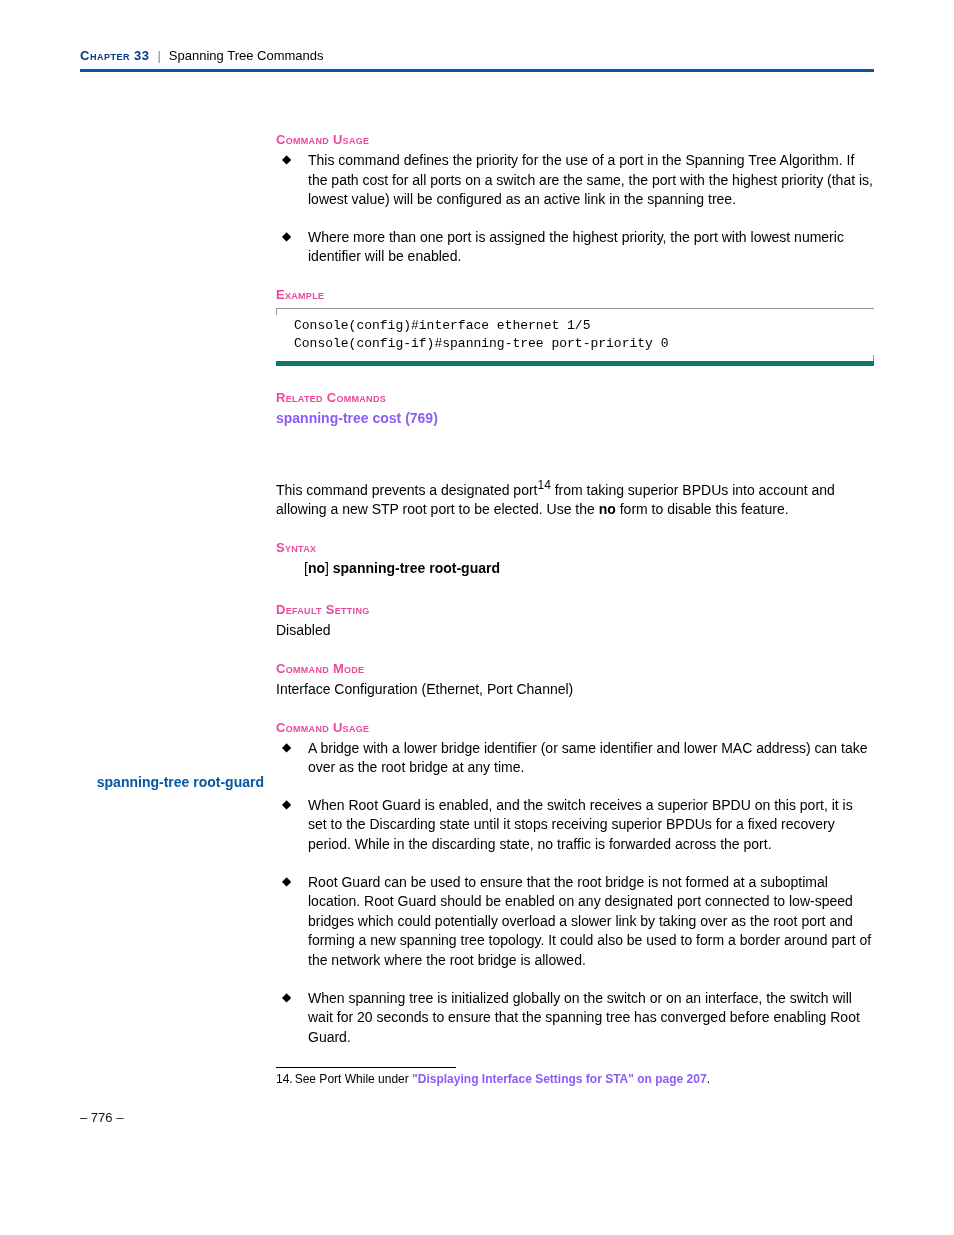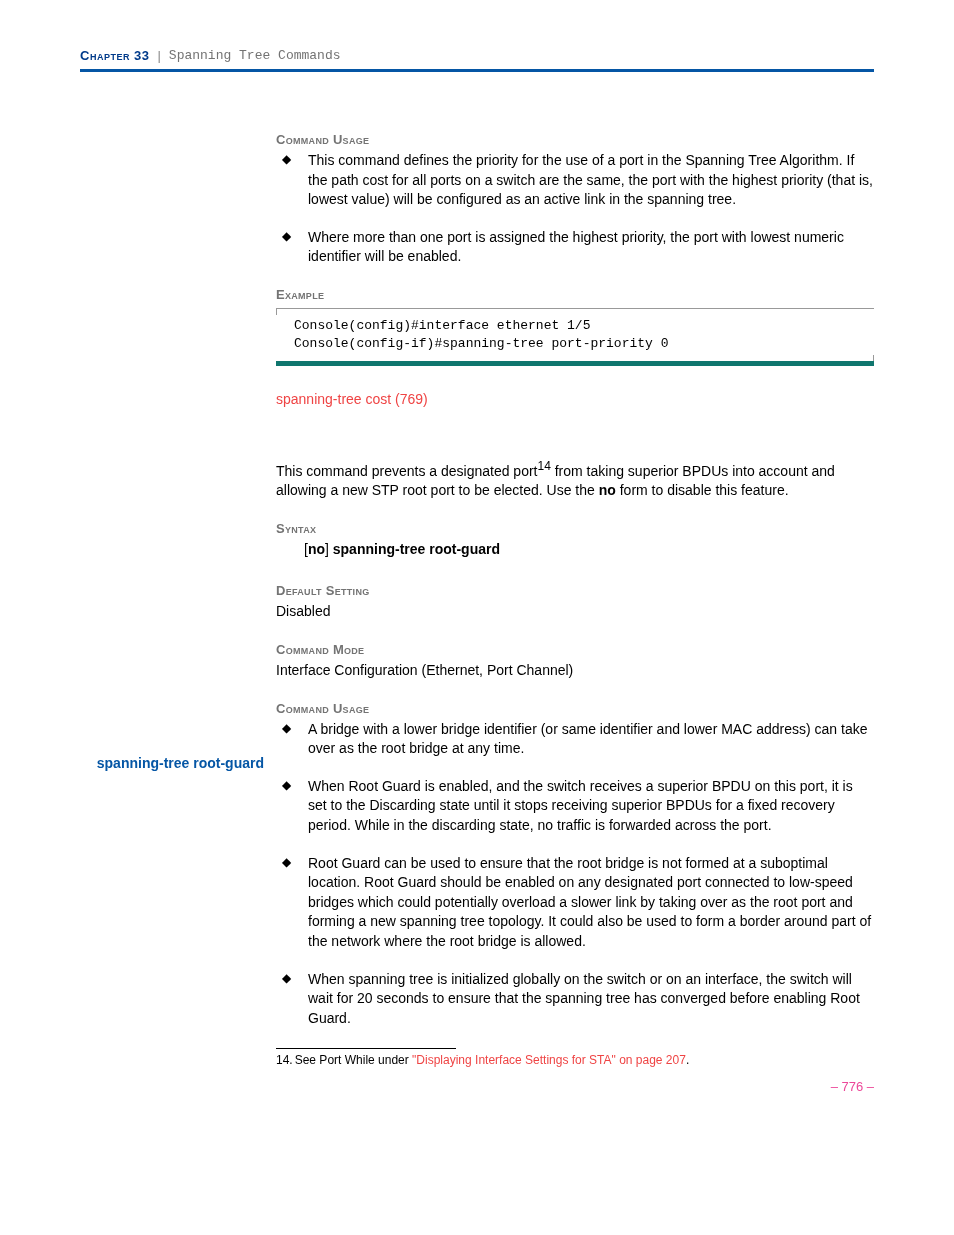--- a/index.html
+++ b/index.html
@@ -31,8 +31,7 @@
     margin: 0 8px;
   }
   .chapter-title {
-    color: #737373;
-    font-family: Liberation Mono, monospace;
+    color: #000000;
   }
   .hr {
     border: none;

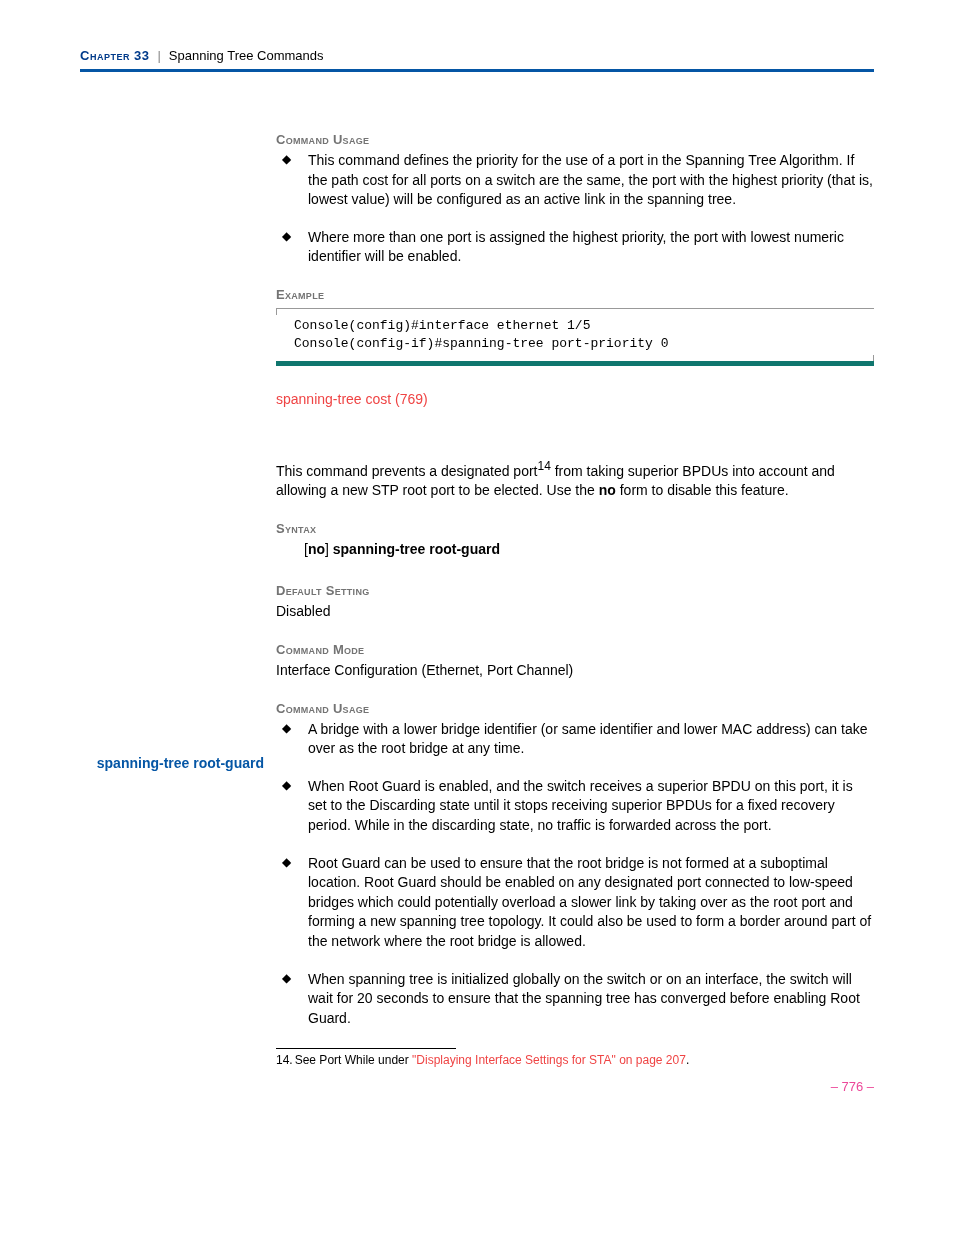--- a/index.html
+++ b/index.html
@@ -61,7 +61,7 @@
     flex: 1;
   }
   .section-heading {
-    color: #737373;
+    color: #ec4899;
     font-weight: bold;
     font-variant: small-caps;
     font-size: 13px;

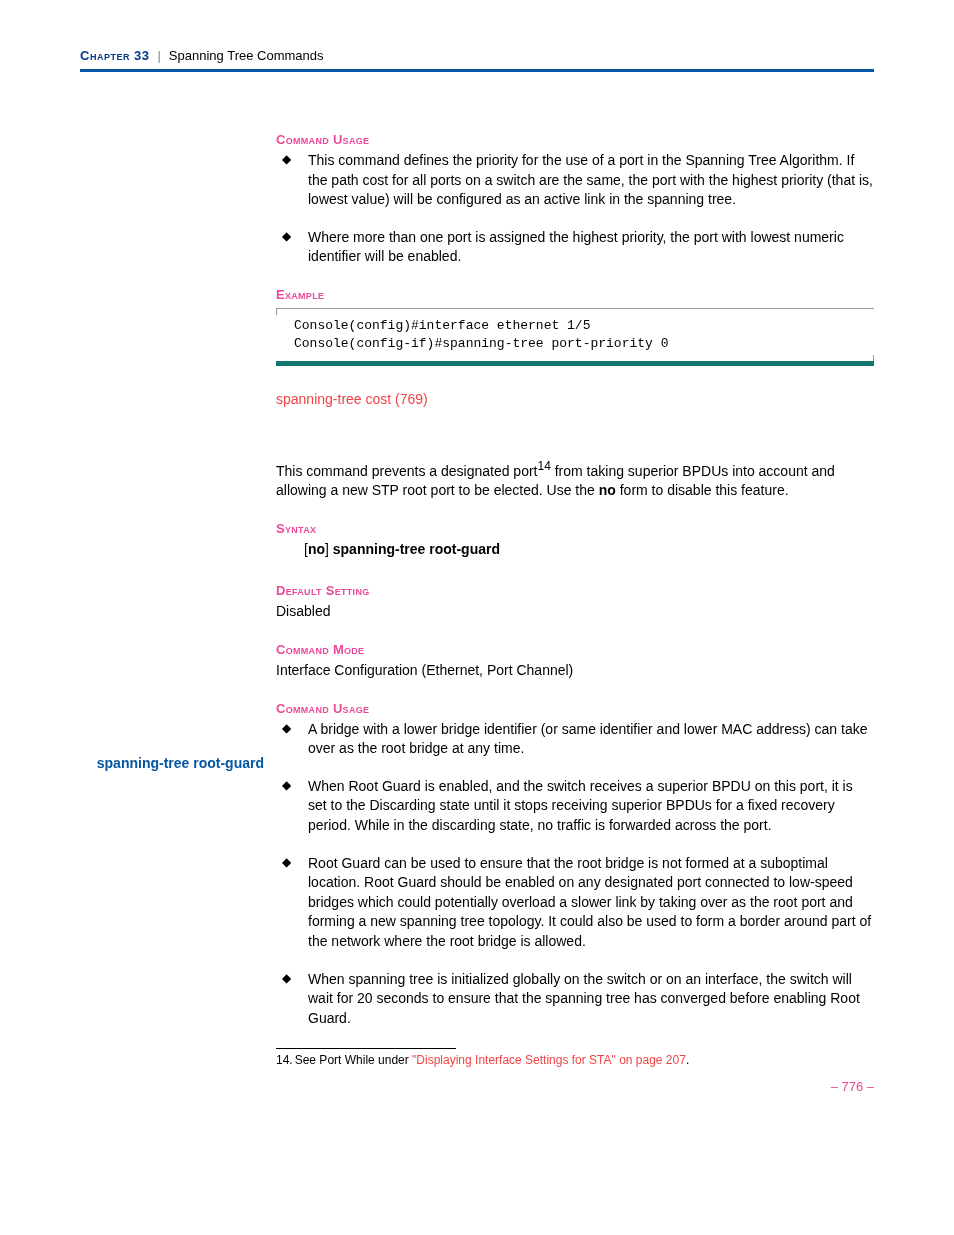--- a/index.html
+++ b/index.html
@@ -180,6 +180,7 @@
     <div class="code-box">Console(config)#interface ethernet 1/5
 Console(config-if)#spanning-tree port-priority 0</div>
 
+    <div class="section-heading">Related Commands</div>
     <div class="para"><span class="link">spanning-tree cost (769)</span></div>
   </div>
 

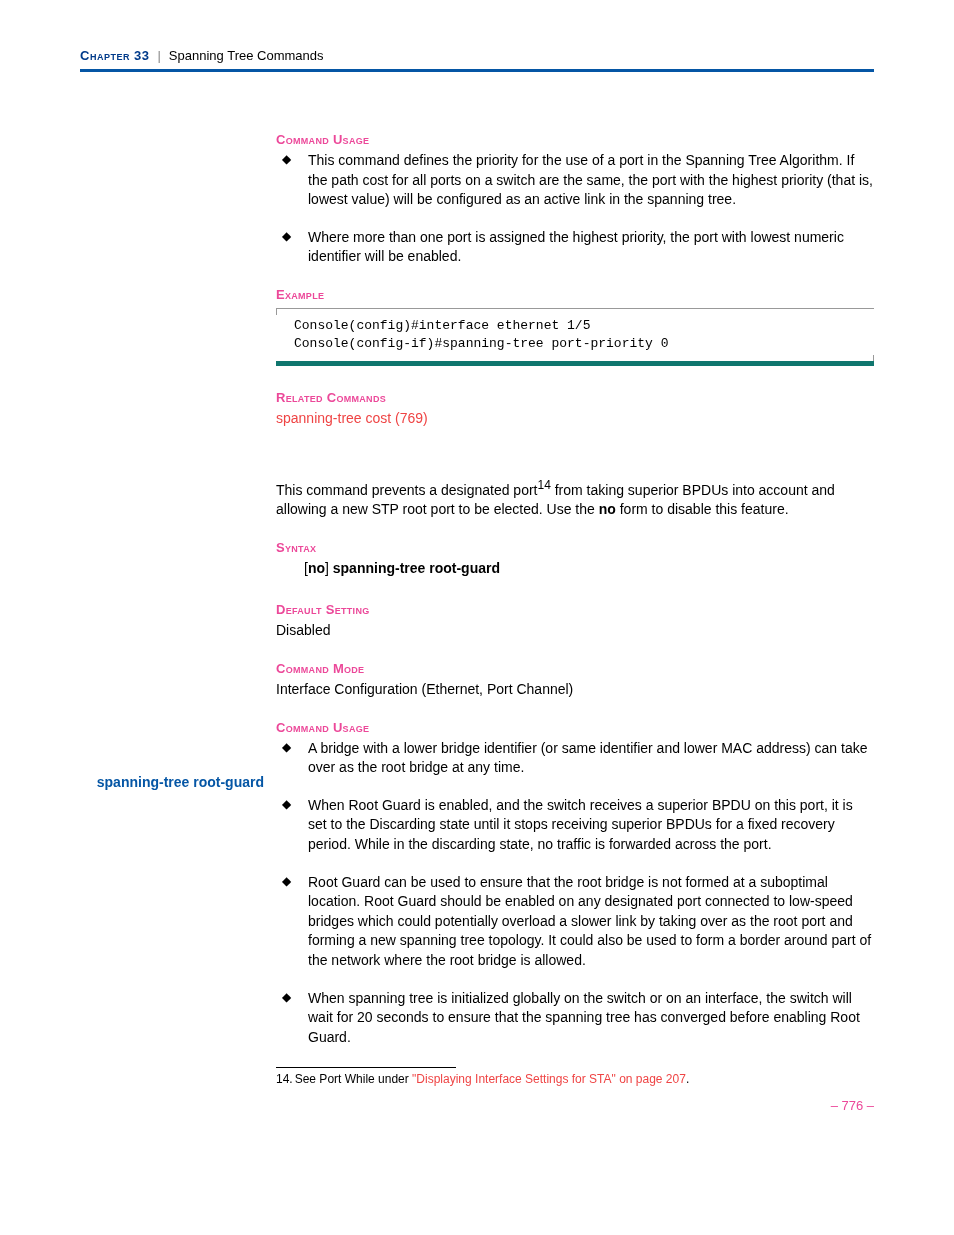--- a/index.html
+++ b/index.html
@@ -118,7 +118,8 @@
     border-right: 1px solid #999;
   }
   .link {
-    color: #ef4444;
+    color: #8b5cf6;
+    font-weight: bold;
   }
   .para {
     line-height: 1.4;

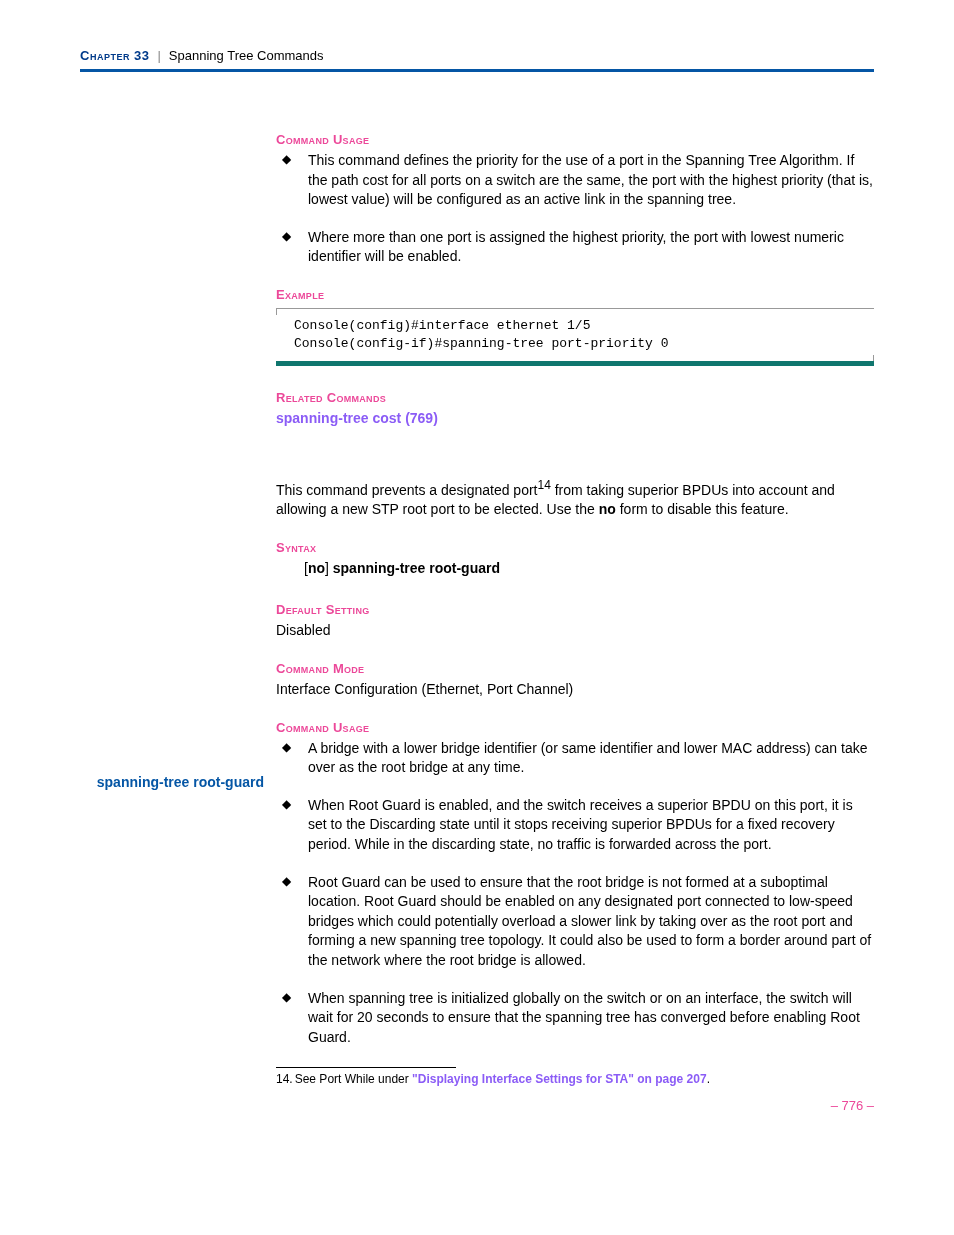--- a/index.html
+++ b/index.html
@@ -151,10 +151,10 @@
     margin-right: 2px;
   }
   .page-num {
-    text-align: right;
-    margin-top: 10px;
-    font-size: 13px;
-    color: #ec4899;
+    text-align: left;
+    margin-top: 22px;
+    font-size: 13px;
+    color: #0f172a;
     font-family: Arial, Helvetica, sans-serif;
   }
 </style>

